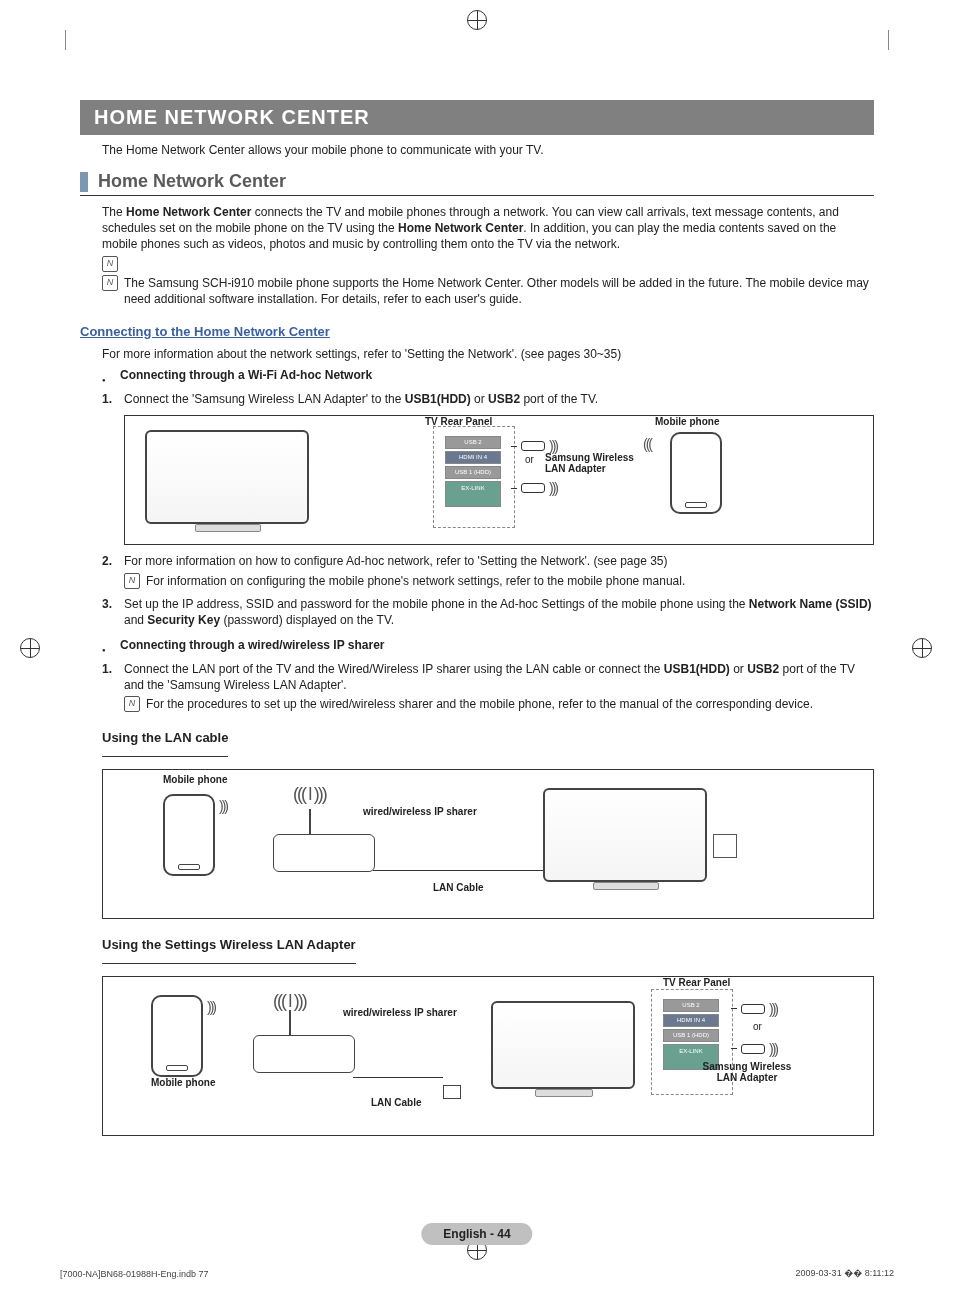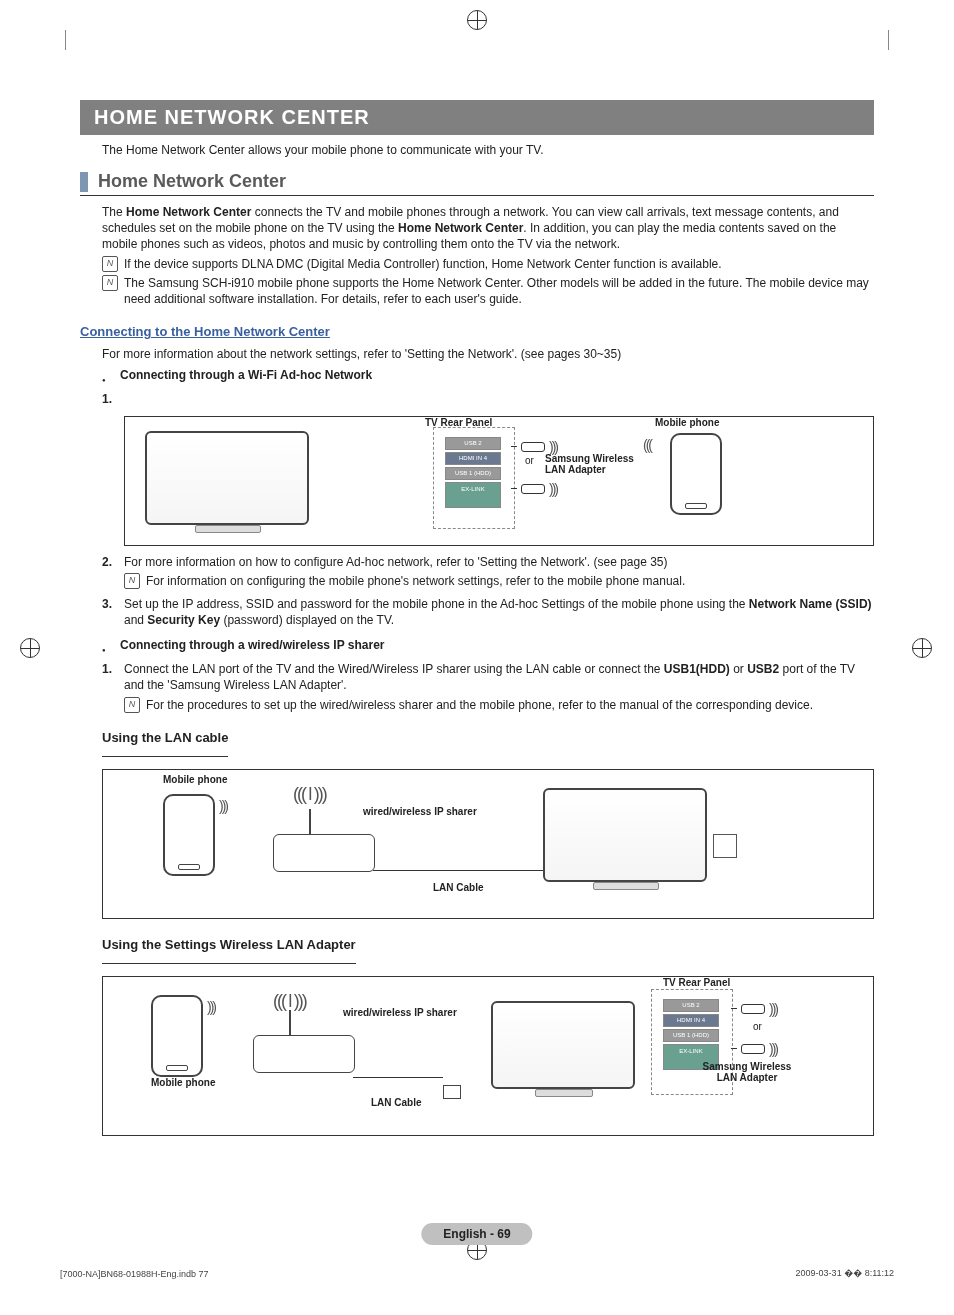--- a/index.html
+++ b/index.html
@@ -206,7 +206,6 @@
     </div>
     <div class="note-row">
       <div class="note-icon">N</div>
-      <div>If the device supports DLNA DMC (Digital Media Controller) function, Home Network Center function is available.</div>
     </div>
     <div class="note-row">
       <div class="note-icon">N</div>

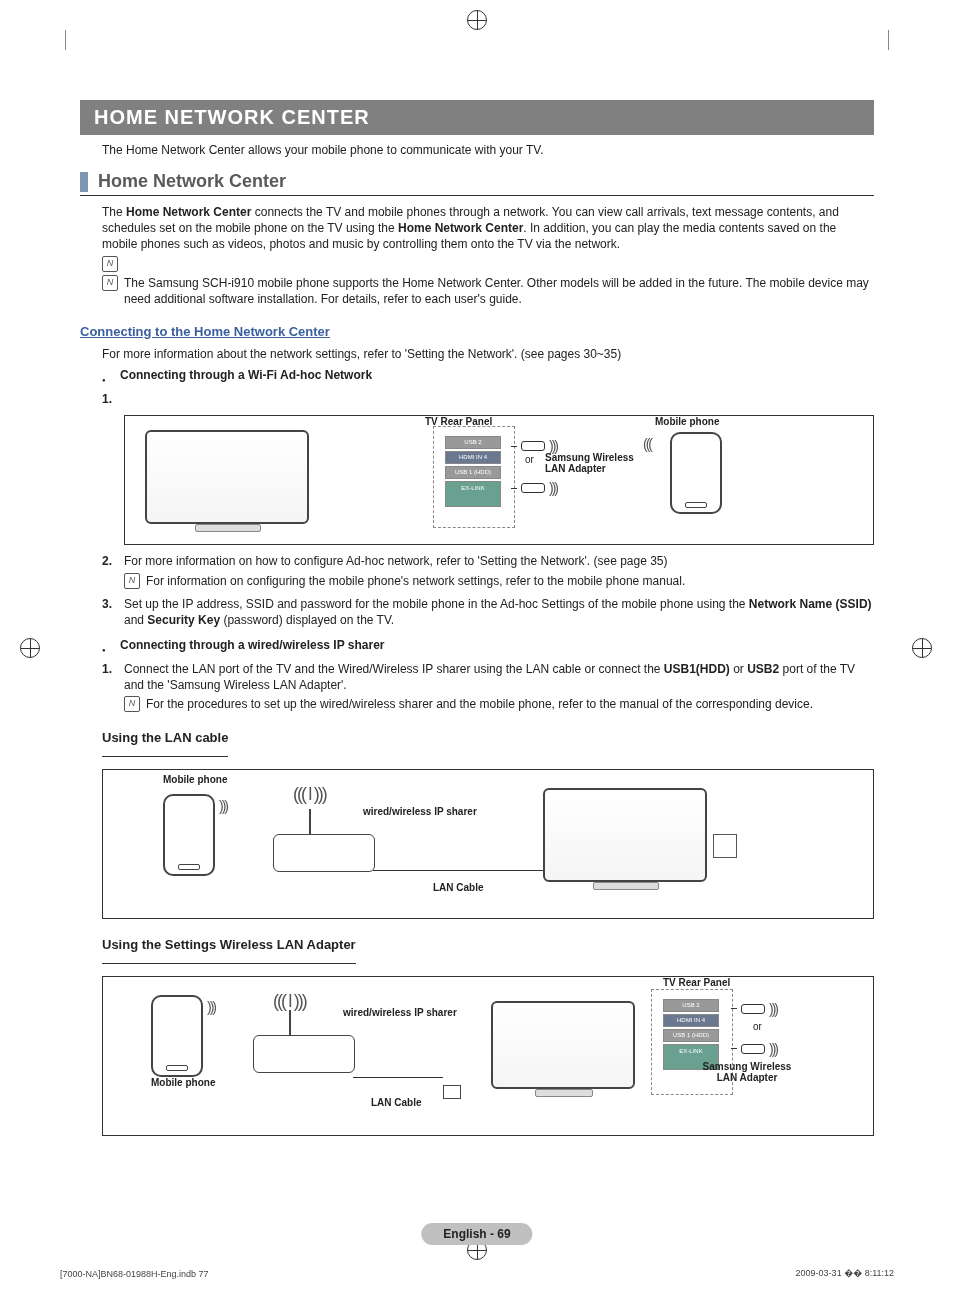--- a/index.html
+++ b/index.html
@@ -226,6 +226,9 @@
 
     <div class="ol-row">
       <div class="ol-num">1.</div>
+      <div>
+        <span>Connect the 'Samsung Wireless LAN Adapter' to the </span><span class="bold">USB1(HDD)</span><span> or </span><span class="bold">USB2</span><span> port of the TV.</span>
+      </div>
     </div>
 
     <div class="figure" style="height:130px;">

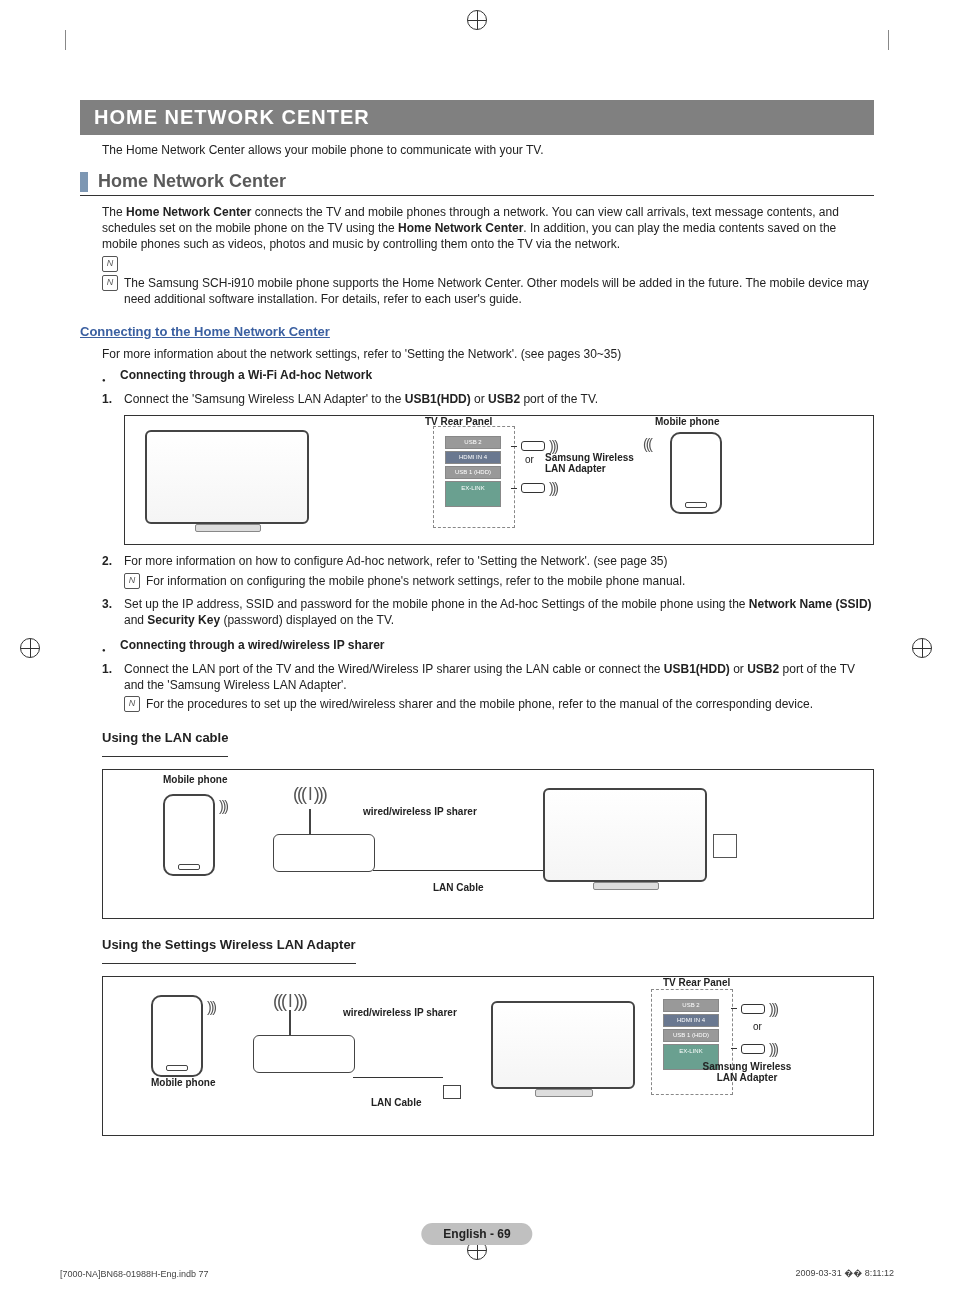--- a/index.html
+++ b/index.html
@@ -355,7 +355,7 @@
     <div class="fig-label" style="top:84px; left:594px; width:100px; line-height:1.1; text-align:center;">Samsung Wireless LAN Adapter</div>
   </div>
 
-  <div class="footer-page">English - 69</div>
+  <div class="footer-page">English - 44</div>
   <div class="footer-left">[7000-NA]BN68-01988H-Eng.indb   77</div>
   <div class="footer-right">2009-03-31   �� 8:11:12</div>
 </div>

